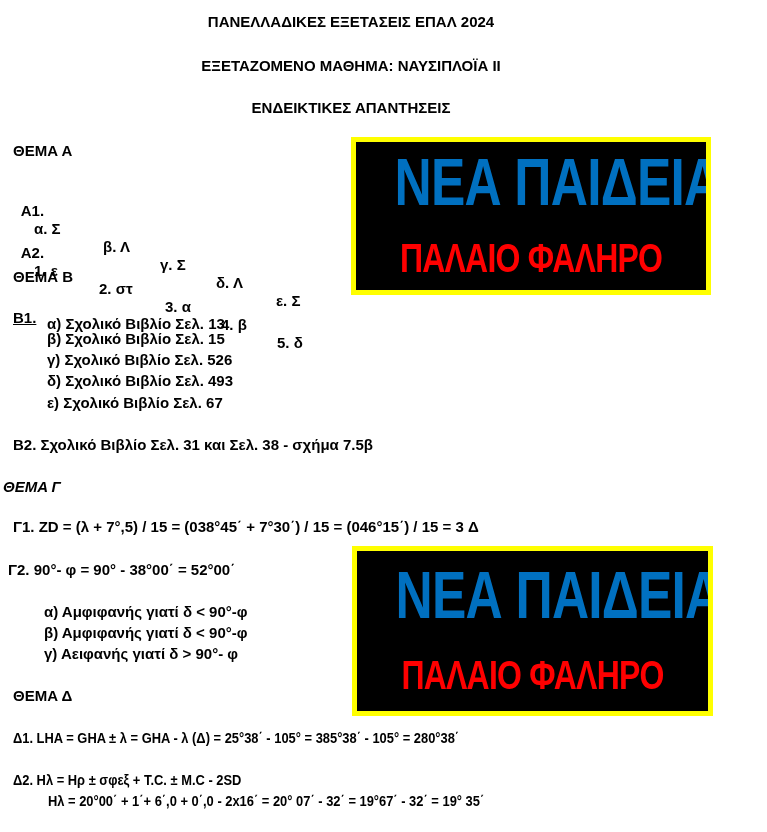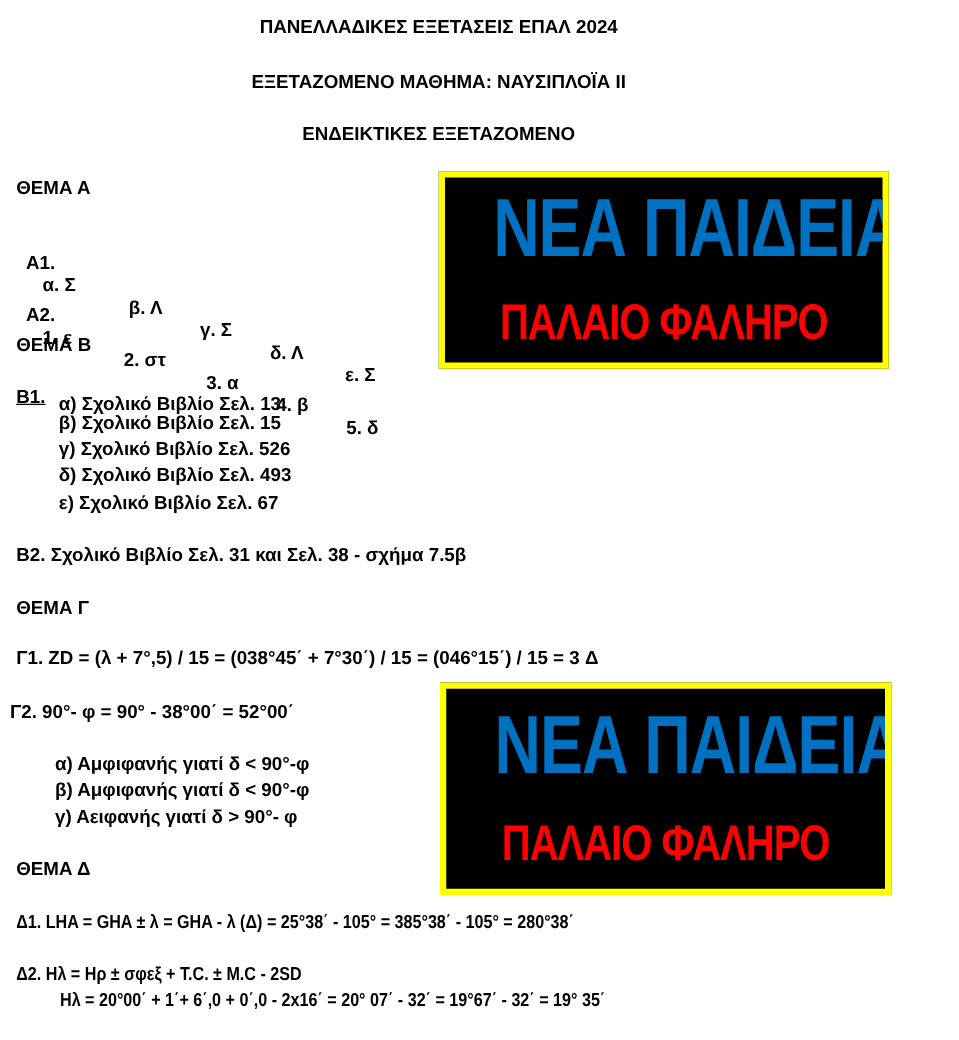--- a/index.html
+++ b/index.html
@@ -69,7 +69,7 @@
 
 <div class="line center" style="top:13px;">ΠΑΝΕΛΛΑΔΙΚΕΣ ΕΞΕΤΑΣΕΙΣ ΕΠΑΛ 2024</div>
 <div class="line center" style="top:57px;">ΕΞΕΤΑΖΟΜΕΝΟ ΜΑΘΗΜΑ: ΝΑΥΣΙΠΛΟΪΑ ΙΙ</div>
-<div class="line center" style="top:99px;">ΕΝΔΕΙΚΤΙΚΕΣ ΕΞΕΤΑΖΟΜΕΝΟ</div>
+<div class="line center" style="top:99px;">ΕΝΔΕΙΚΤΙΚΕΣ ΑΠΑΝΤΗΣΕΙΣ</div>
 
 <div class="logo" style="left:351px; top:137px; width:360px; height:158px;">
   <div class="logo-top" style="top:2px;">ΝΕΑ ΠΑΙΔΕΙΑ</div>

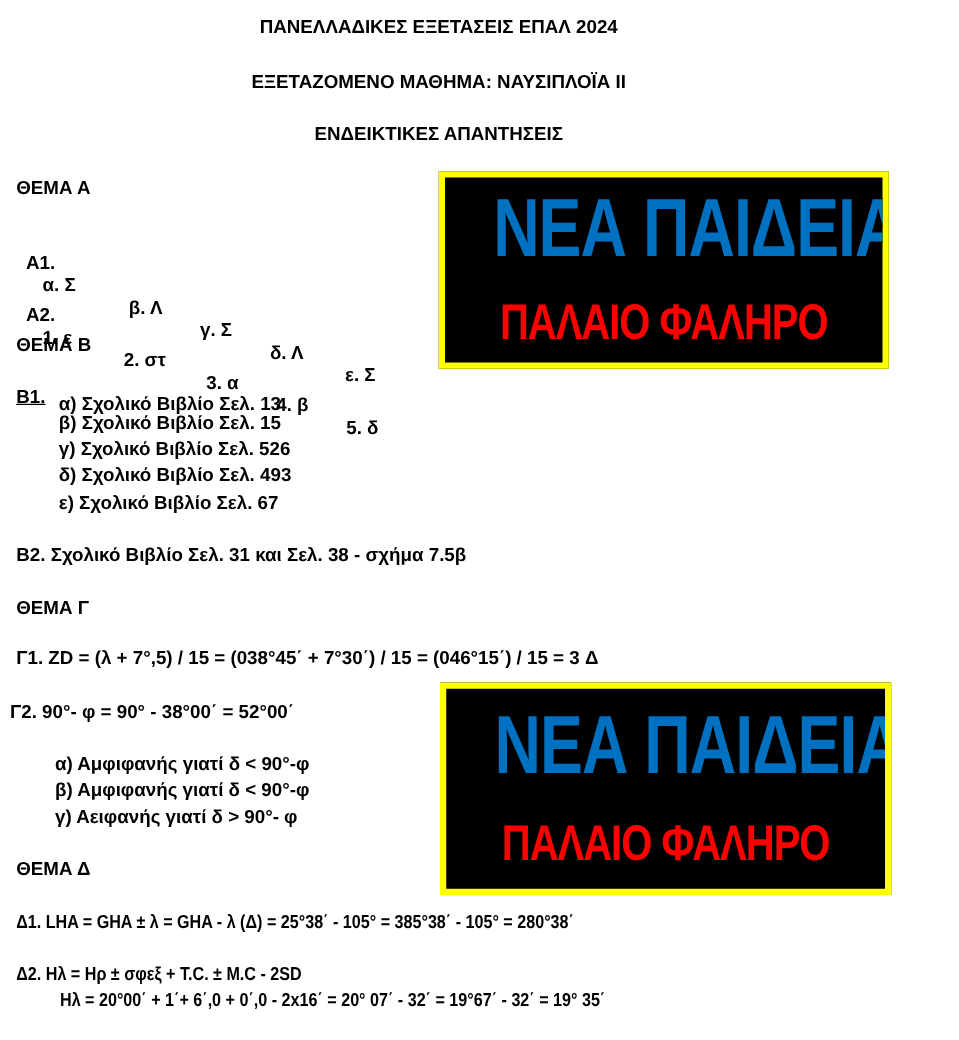--- a/index.html
+++ b/index.html
@@ -107,7 +107,7 @@
 
 <div class="line" style="left:13px; top:436px;">Β2. Σχολικό Βιβλίο Σελ. 31 και Σελ. 38 - σχήμα 7.5β</div>
 
-<div class="line" style="left:13px; top:478px;">ΘΕΜΑ Γ</div>
+<div class="line" style="left:3px; top:478px;font-style:italic;">ΘΕΜΑ Γ</div>
 
 <div class="line" style="left:13px; top:518px;">Γ1. ZD = (λ + 7°,5) / 15 = (038°45΄ + 7°30΄) / 15 = (046°15΄) / 15 = 3 Δ</div>
 

